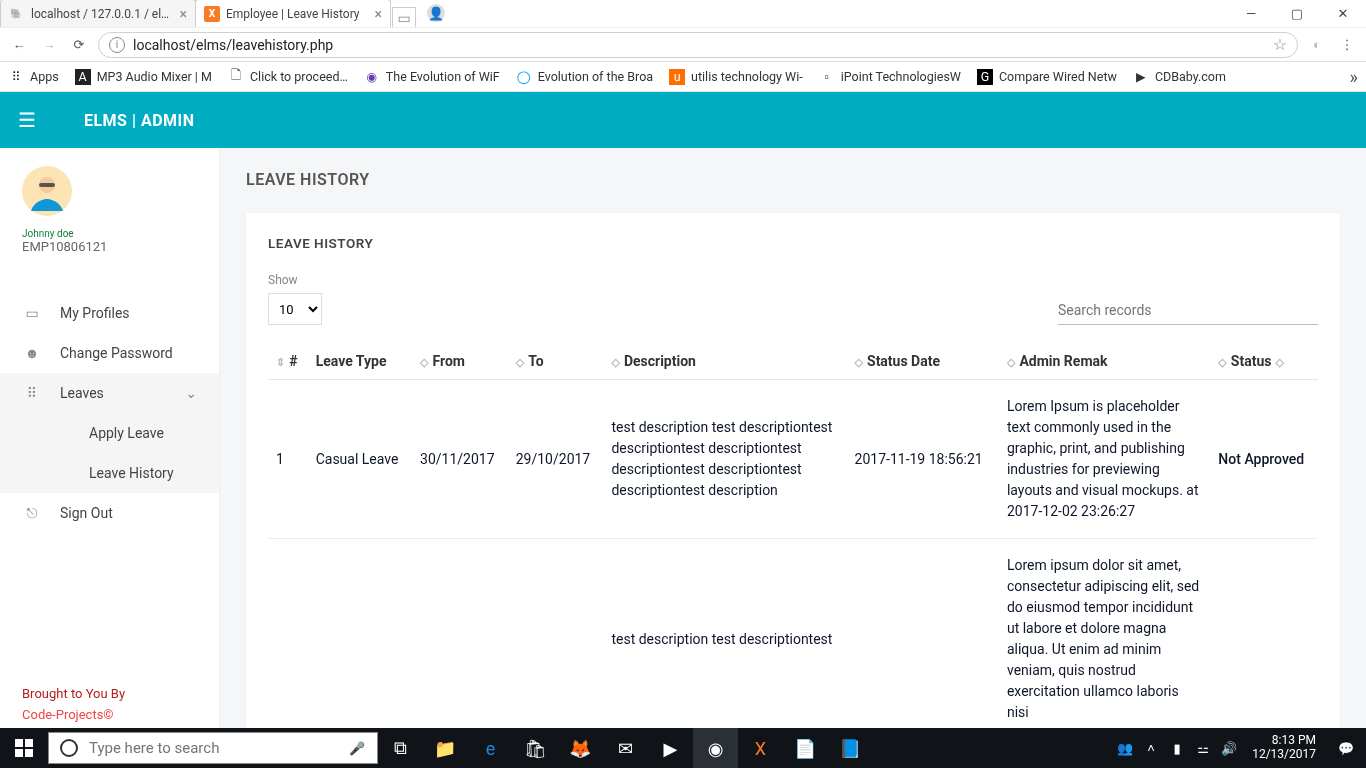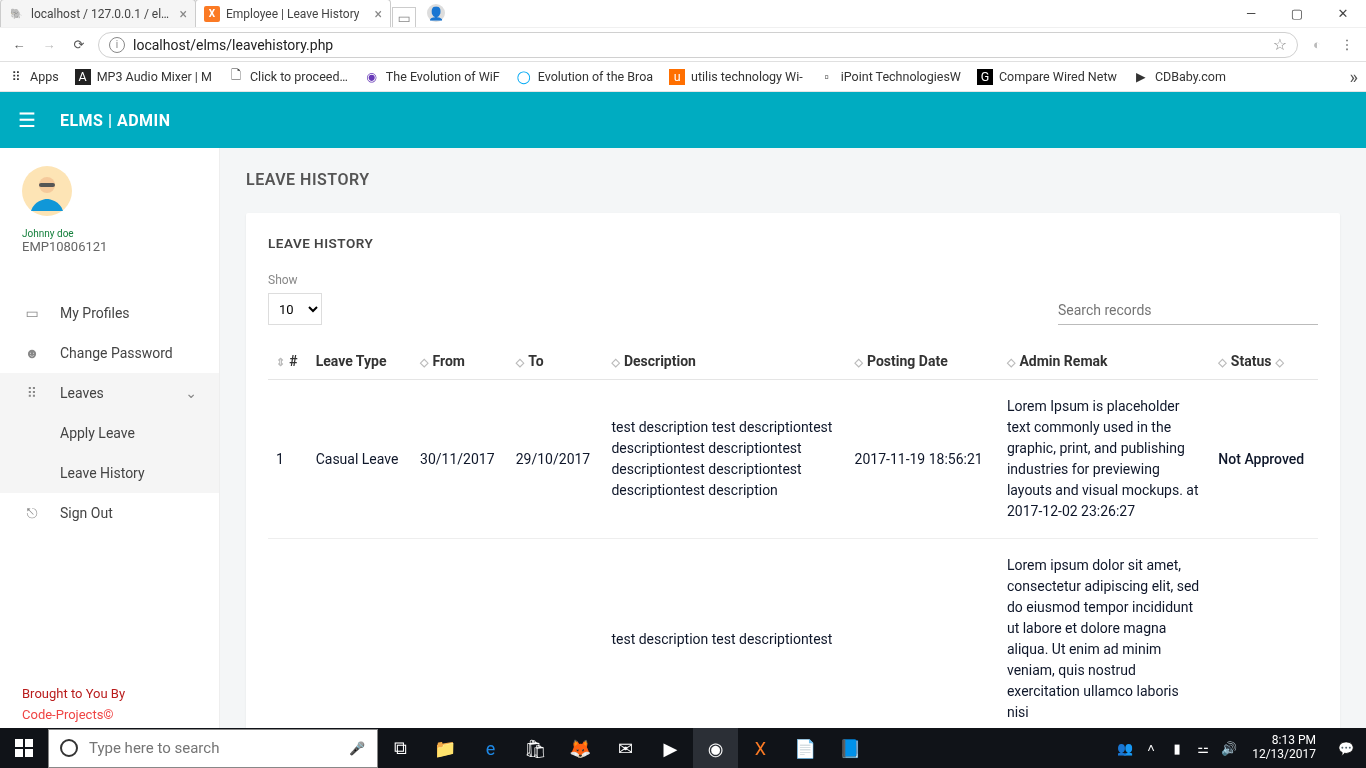--- a/index.html
+++ b/index.html
@@ -34,7 +34,7 @@
   
   .app-header { height:56px; background:#00acc1; color:#fff; display:flex; align-items:center; padding:0 18px; gap:24px; }
   .burger { font-size:20px; }
-  .brand { font-weight:700; font-size:16px; letter-spacing:.5px; }
+  .brand { font-weight:700; font-size:16px; letter-spacing:.5px;margin-left:24px; }
 
   
   .app-body { display:flex; height:calc(768px - 28px - 34px - 30px - 56px - 40px); }

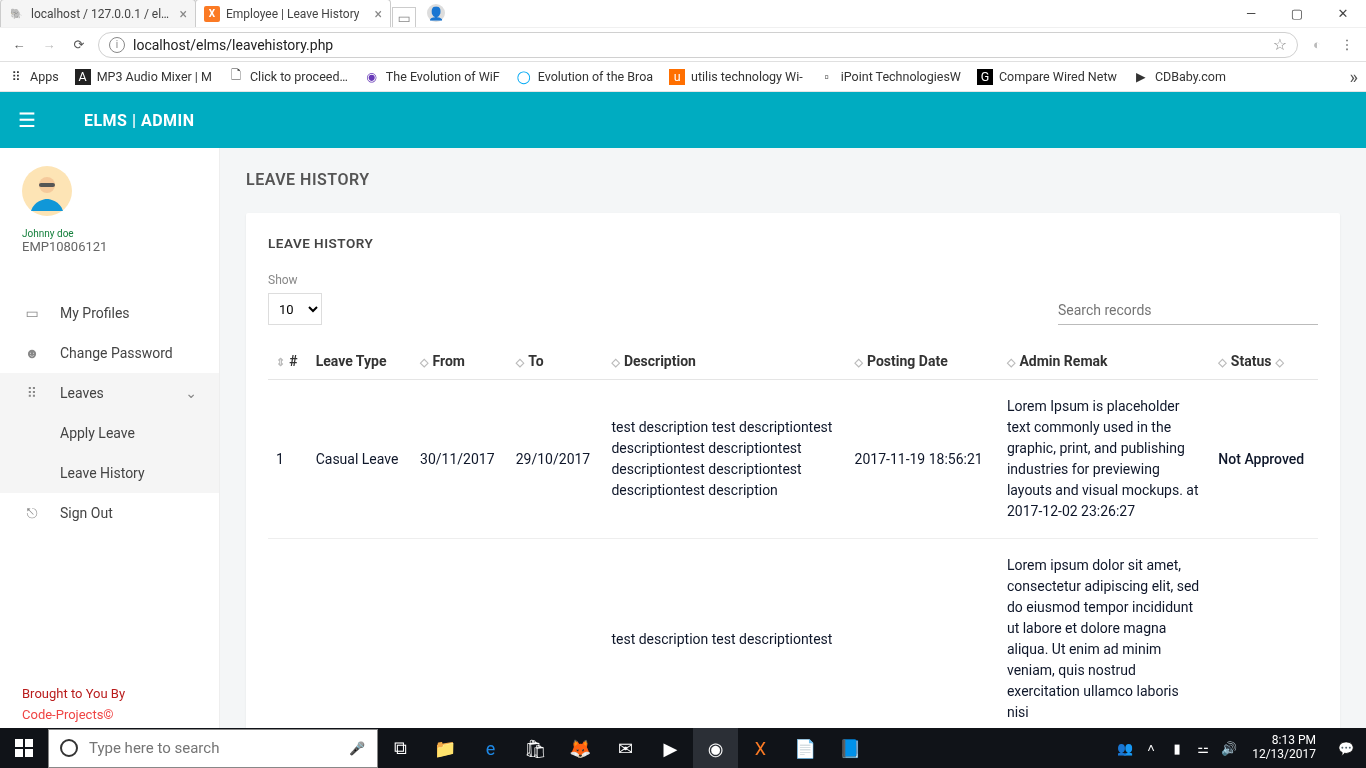--- a/index.html
+++ b/index.html
@@ -241,7 +241,7 @@
             <th><span class="sort">◇</span><span>From</span></th>
             <th><span class="sort">◇</span><span>To</span></th>
             <th><span class="sort">◇</span><span>Description</span></th>
-            <th><span class="sort">◇</span><span>Posting Date</span></th>
+            <th><span class="sort">◇</span><span>Status Date</span></th>
             <th><span class="sort">◇</span><span>Admin Remak</span></th>
             <th><span class="sort">◇</span><span>Status</span><span class="sort" style="margin-left:4px">◇</span></th>
           </tr>

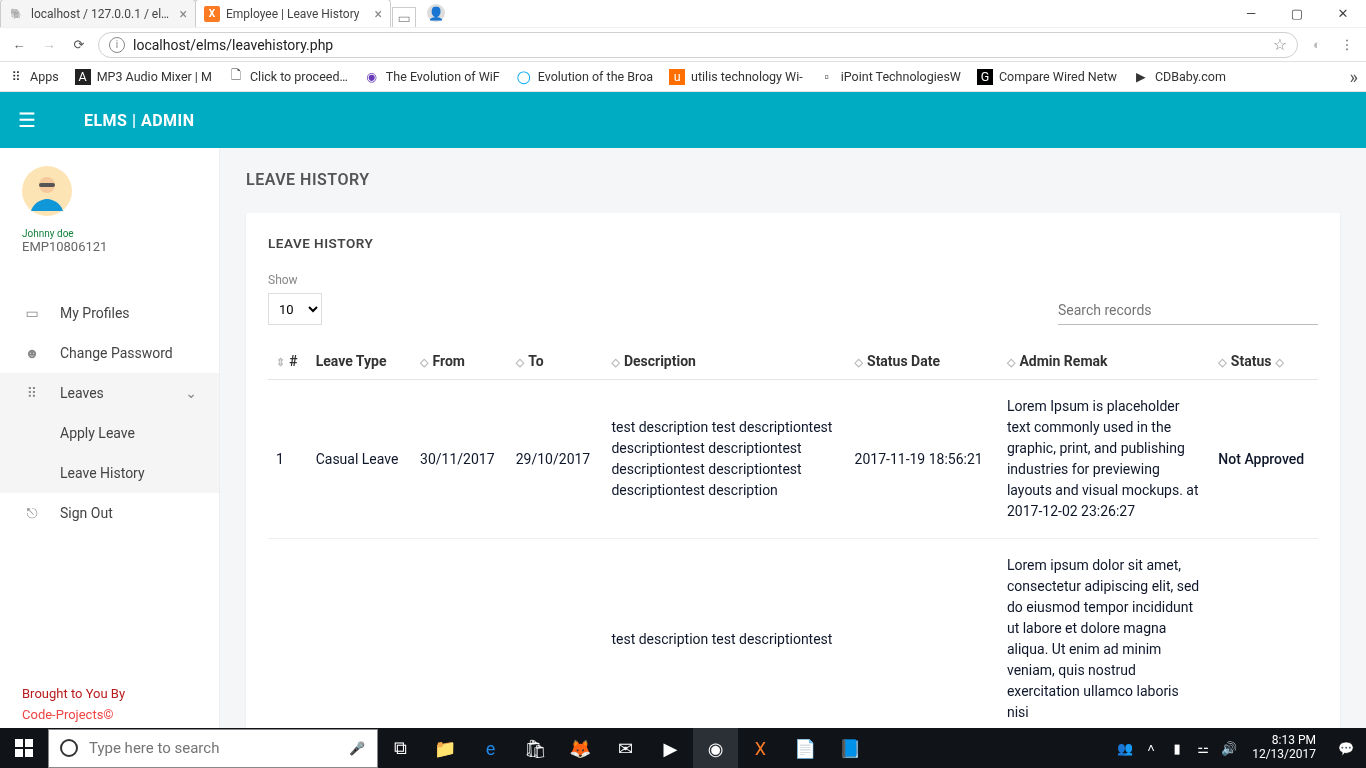--- a/index.html
+++ b/index.html
@@ -50,7 +50,7 @@
   .mitem.active { background:#f5f5f5; }
   .mitem .chev { margin-left:auto; color:#888; }
   .msub { background:#f5f5f5; }
-  .msub .mitem { padding-left:60px; font-size:14px; color:#444; }
+  .msub .mitem { padding-left:89px; font-size:14px; color:#444; }
   .sidebar .footer-note { margin-top:auto; padding:0 22px 6px 22px; font-size:13px; }
   .footer-line1 { color:#b91c1c; margin-bottom:6px; }
   .footer-link { color:#ef4444; }

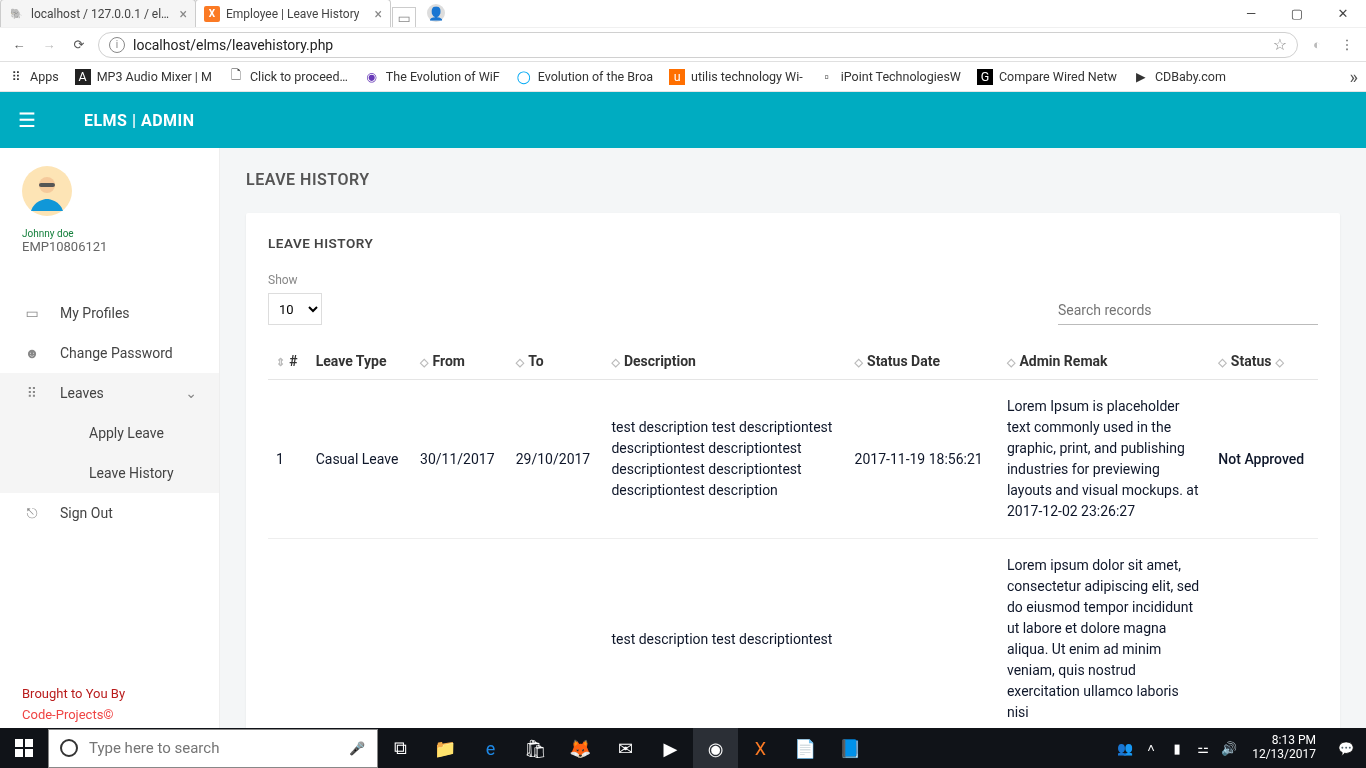--- a/index.html
+++ b/index.html
@@ -75,7 +75,7 @@
   
   .taskbar { position:fixed; bottom:0; left:0; width:1366px; height:40px; background:#101318; display:flex; align-items:center; color:#fff; }
   .tb-start { width:48px; height:40px; display:flex; align-items:center; justify-content:center; }
-  .tb-search { display:flex; align-items:center; background:#fff; border:1px solid #888; height:39px; width:330px; color:#555; }
+  .tb-search { display:flex; align-items:center; background:#fff; border:1px solid #888; height:32px; width:330px; color:#555; }
   .tb-search .cort { width:40px; display:flex; align-items:center; justify-content:center; }
   .tb-search input { flex:1; border:none; outline:none; font-size:15px; color:#555; }
   .tb-search .mic { width:40px; display:flex; align-items:center; justify-content:center; color:#333; }

